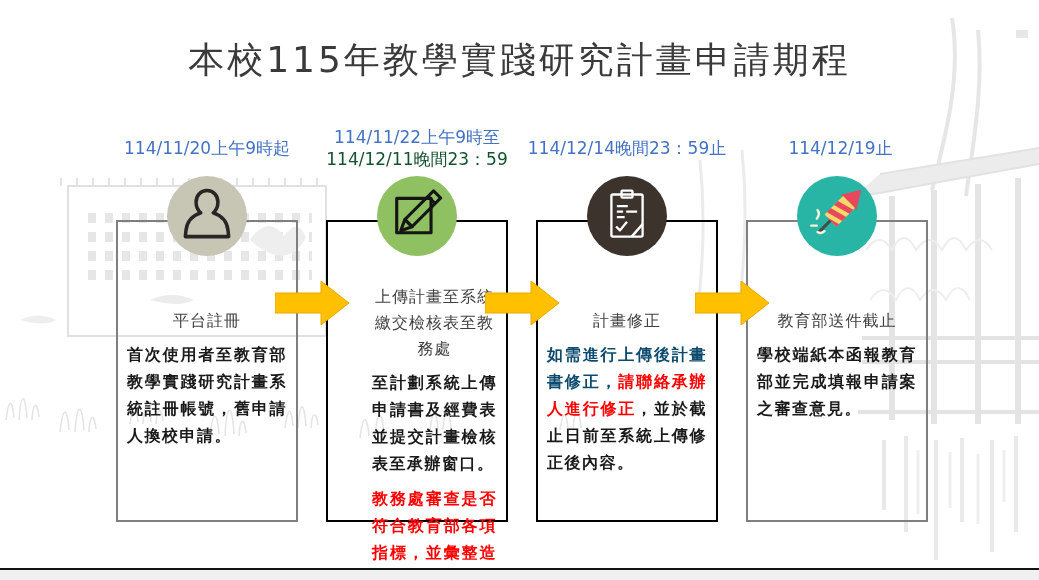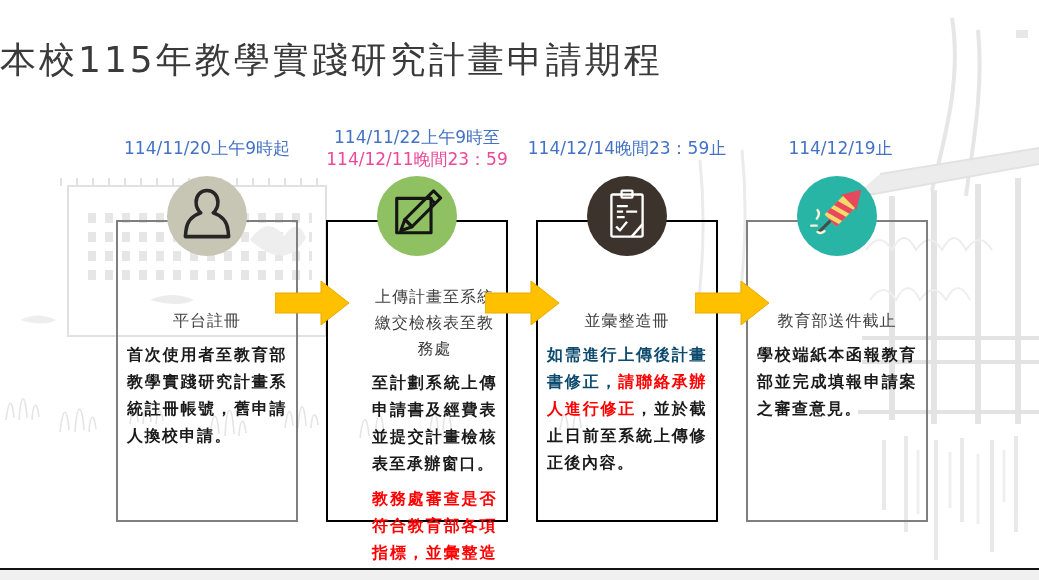--- a/index.html
+++ b/index.html
@@ -12,7 +12,7 @@
   svg.bg{position:absolute;left:0;top:0;z-index:0;}
   .page-title{
     position:absolute;top:36px;left:0;width:100%;
-    font-size:36px;font-weight:400;color:#3a3a3a;
+    text-align:center;font-size:36px;font-weight:400;color:#3a3a3a;
     letter-spacing:3px;z-index:2;margin:0;
   }
   .flow{position:absolute;inset:0;z-index:1;}

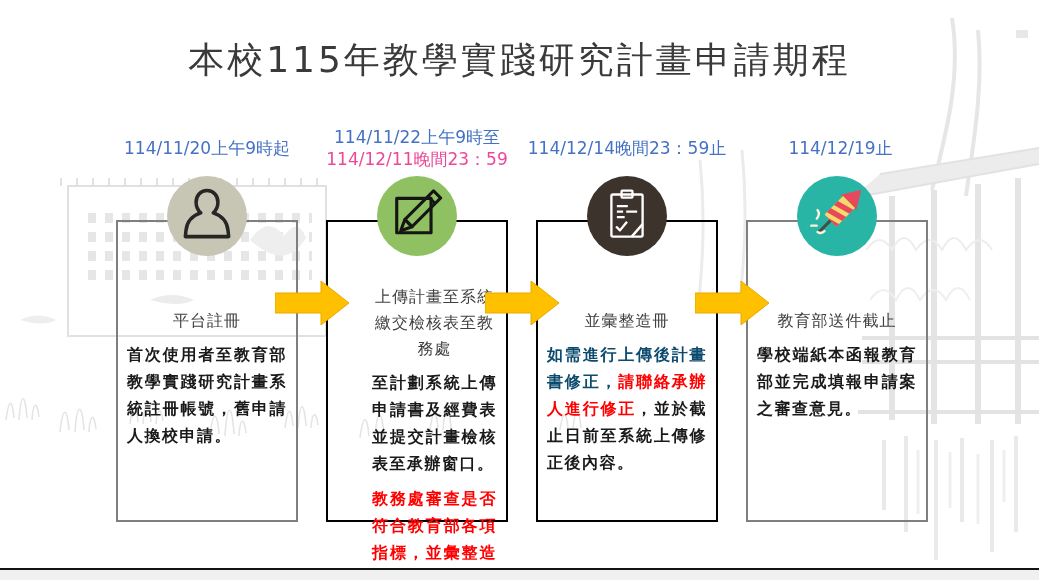--- a/index.html
+++ b/index.html
@@ -132,7 +132,7 @@
   <div class="step" style="left: 326px;">
     <div class="dates">
           <div style="color: rgb(68, 114, 196);">114/11/22上午9時至</div>
-          <div style="color: #ec4899;">114/12/11晚間23：59</div>
+          <div style="color: #14532d;">114/12/11晚間23：59</div>
         </div>
     <div class="circle" style="background: rgb(143, 193, 99);">
       <span class="icon-slot"><svg viewBox="0 0 100 100" width="78" height="78">

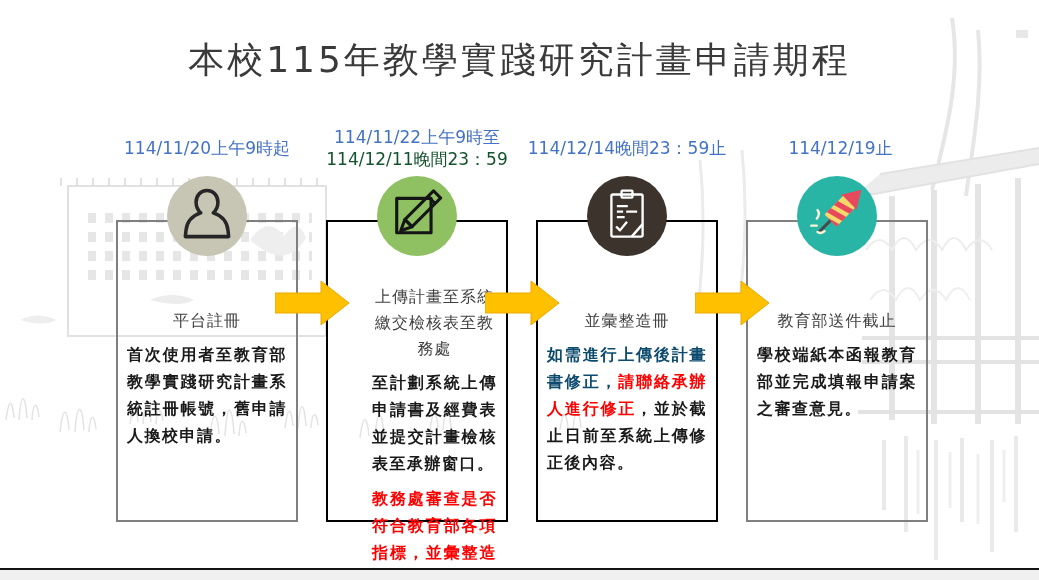--- a/index.html
+++ b/index.html
@@ -174,7 +174,7 @@
     </div>
     <div class="box" style="border-color: rgb(0, 0, 0);">
       <div class="head">
-            <div>並彙整造冊</div>
+            <div>計畫修正</div>
           </div>
       <div class="body">
             <p><span style="color: #0c4a6e;">如需進行上傳後計畫書修正，</span><span style="color: rgb(255, 0, 0);">請聯絡承辦人進行修正</span><span style="color: rgb(26, 26, 26);">，並於截止日前至系統上傳修正後內容。</span></p>

